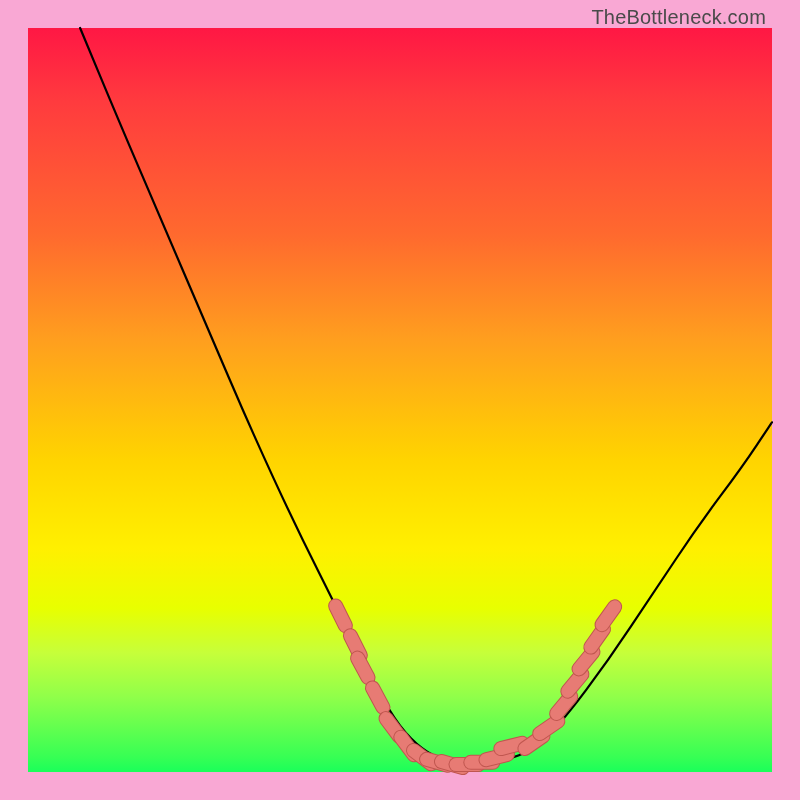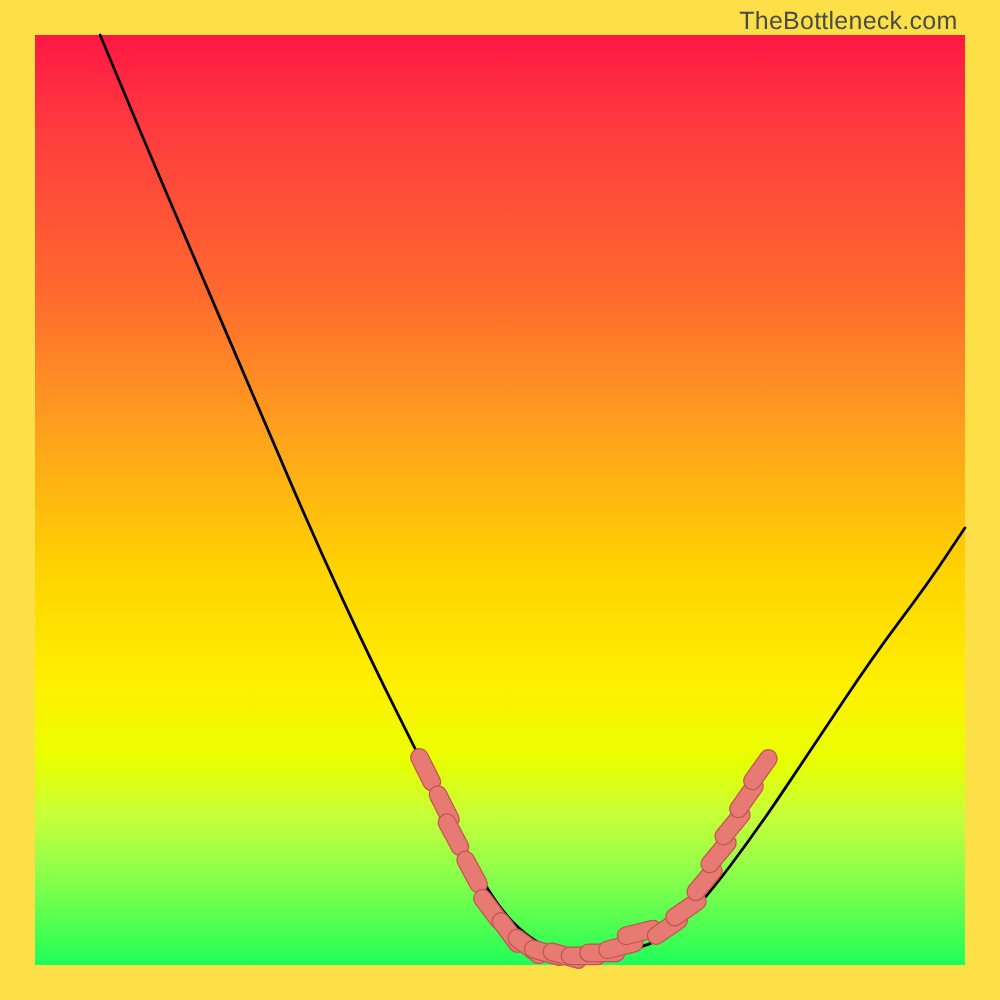--- a/index.html
+++ b/index.html
@@ -15,7 +15,7 @@
     position: relative;
     width: 800px;
     height: 800px;
-    background: #fde047;
+    background: #f9a8d4;
     box-sizing: border-box;
   }
   .plot-area {

